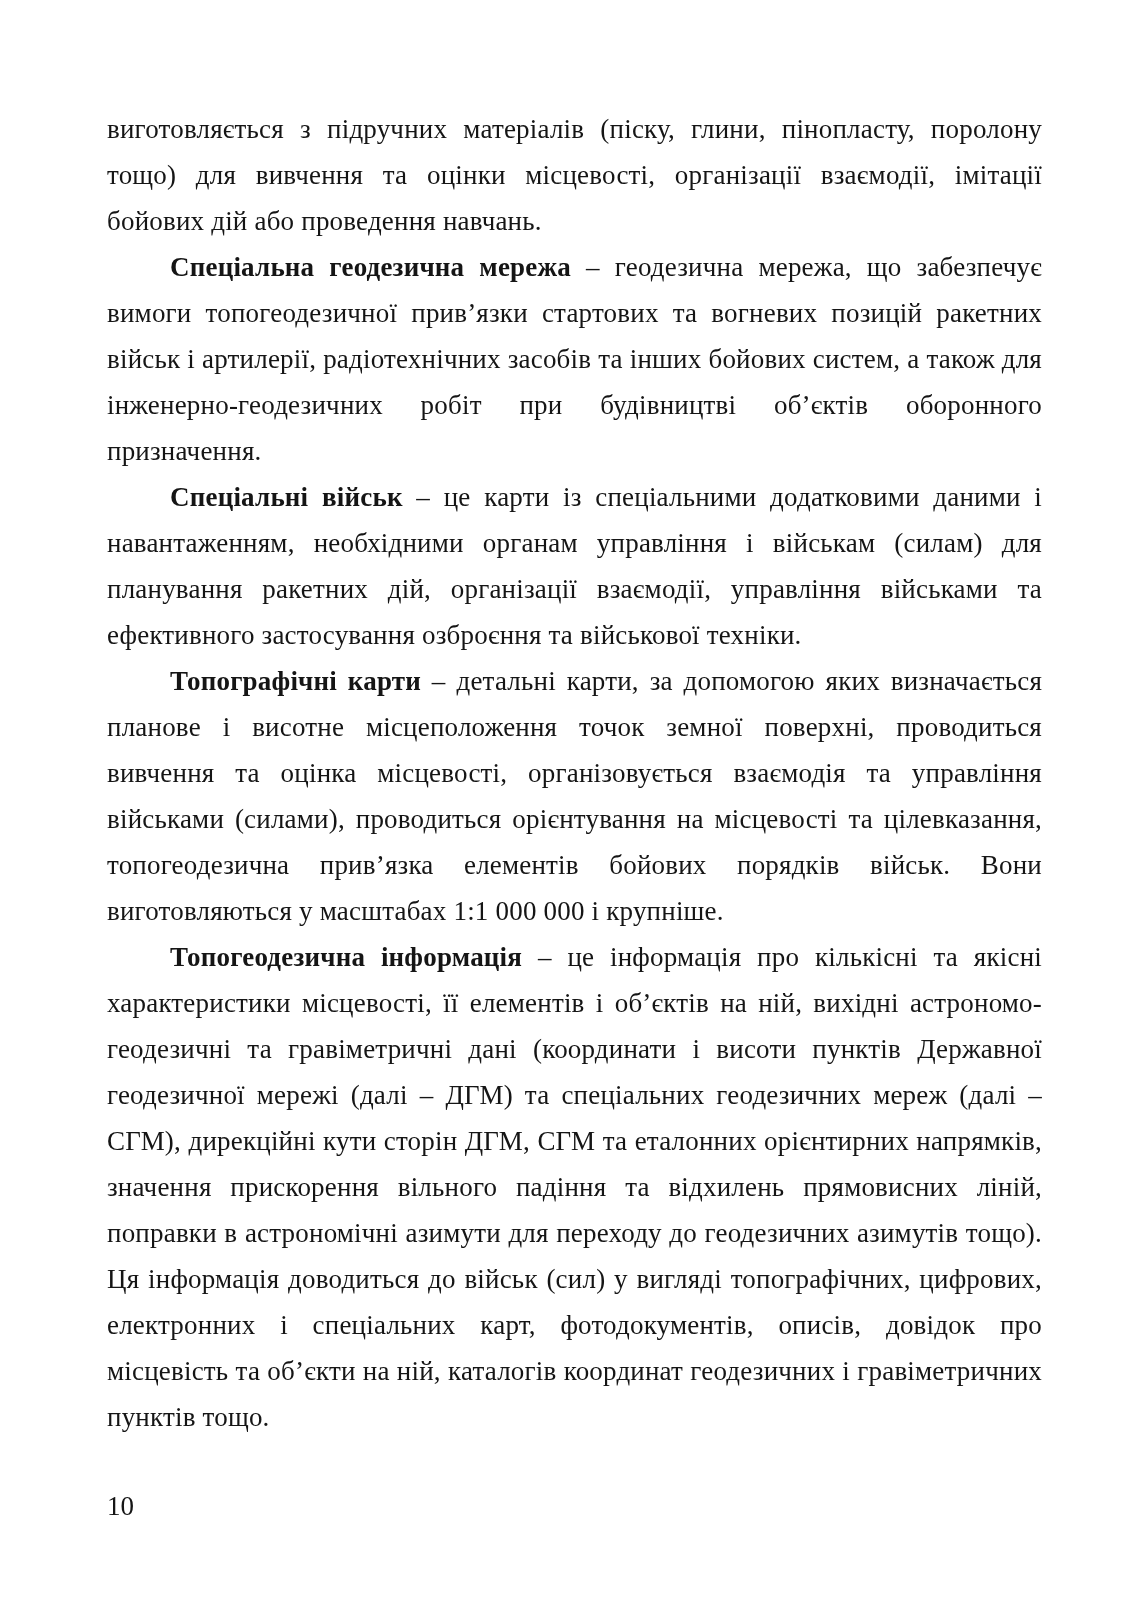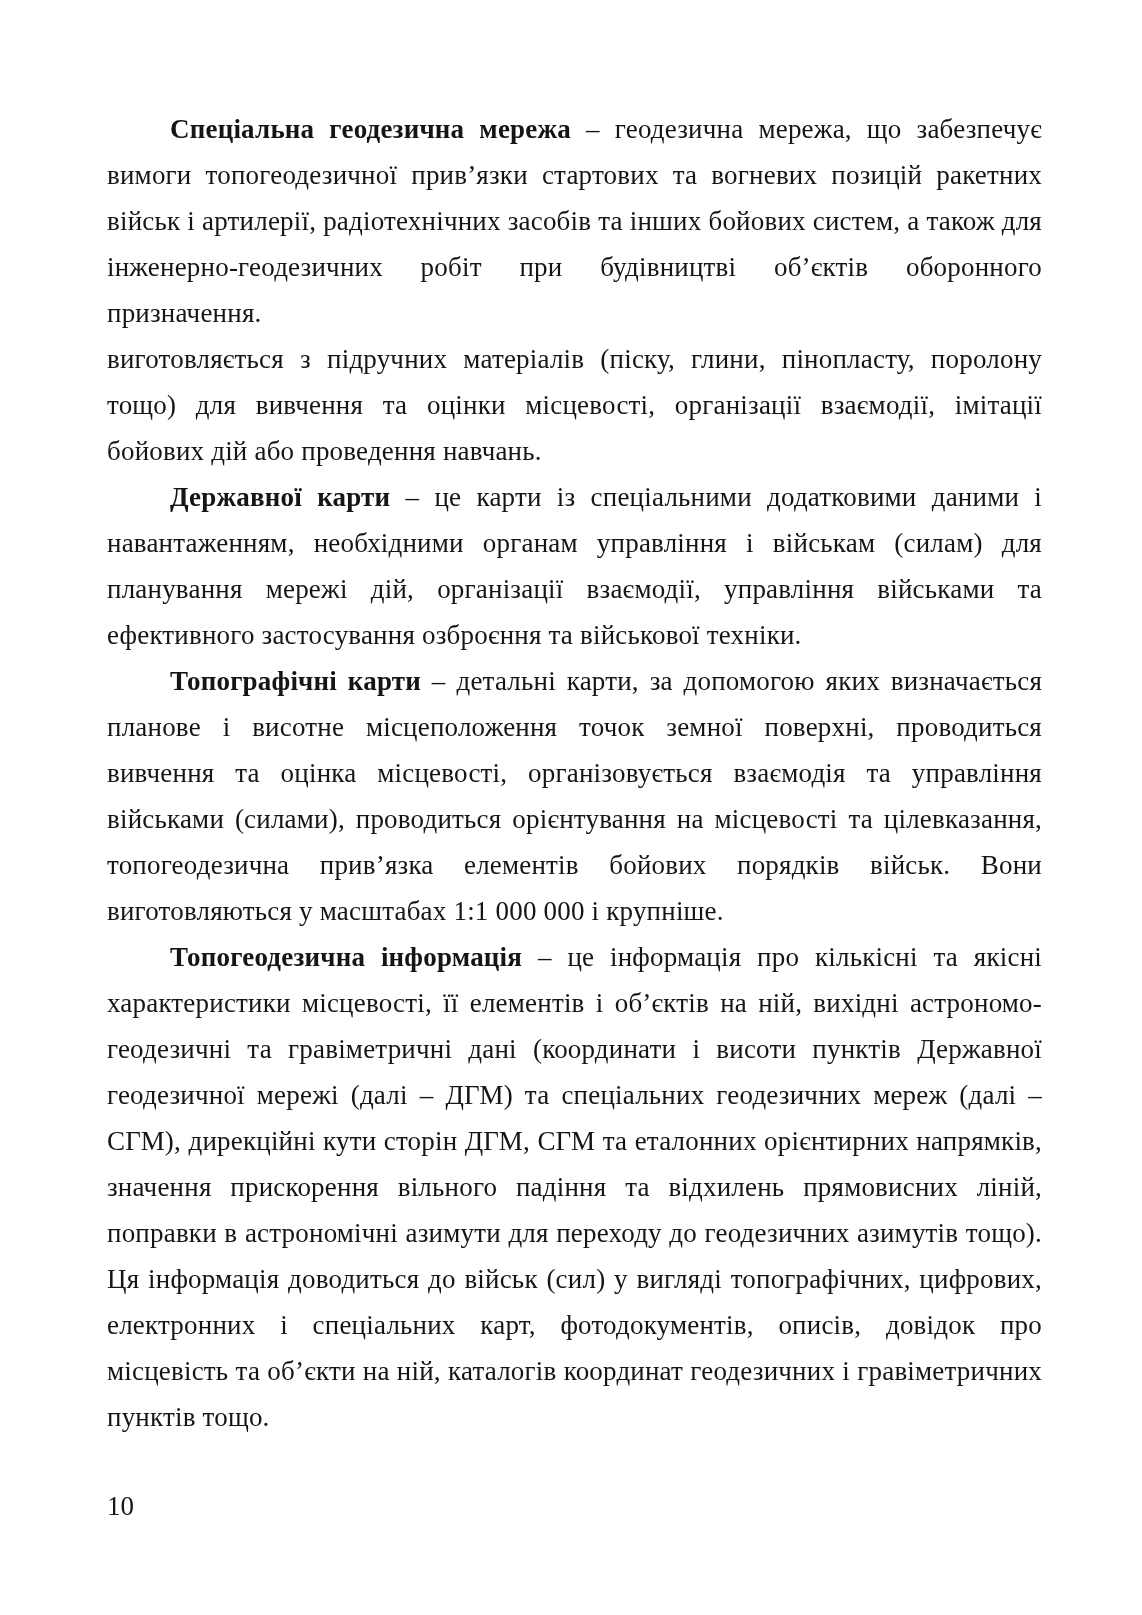--- a/index.html
+++ b/index.html
@@ -48,9 +48,9 @@
 
 <div class="text-block">
 
+  <p class="para"><span class="term"></span><span>виготовляється з підручних матеріалів (піску, глини, пінопласту, поролону тощо) для вивчення та оцінки місцевості, організації взаємодії, імітації бойових дій або проведення навчань.</span></p>
+
   <p class="para indented"><span class="term">Спеціальна геодезична мережа</span><span> – геодезична мережа, що забезпечує вимоги топогеодезичної прив’язки стартових та вогневих позицій ракетних військ і артилерії, радіотехнічних засобів та інших бойових систем, а також для інженерно-геодезичних робіт при будівництві об’єктів оборонного призначення.</span></p>
-
-  <p class="para"><span class="term"></span><span>виготовляється з підручних матеріалів (піску, глини, пінопласту, поролону тощо) для вивчення та оцінки місцевості, організації взаємодії, імітації бойових дій або проведення навчань.</span></p>
 
   <p class="para indented"><span class="term">Державної карти</span><span> – це карти із спеціальними додатковими даними і навантаженням, необхідними органам управління і військам (силам) для планування мережі дій, організації взаємодії, управління військами та ефективного застосування озброєння та військової техніки.</span></p>
 

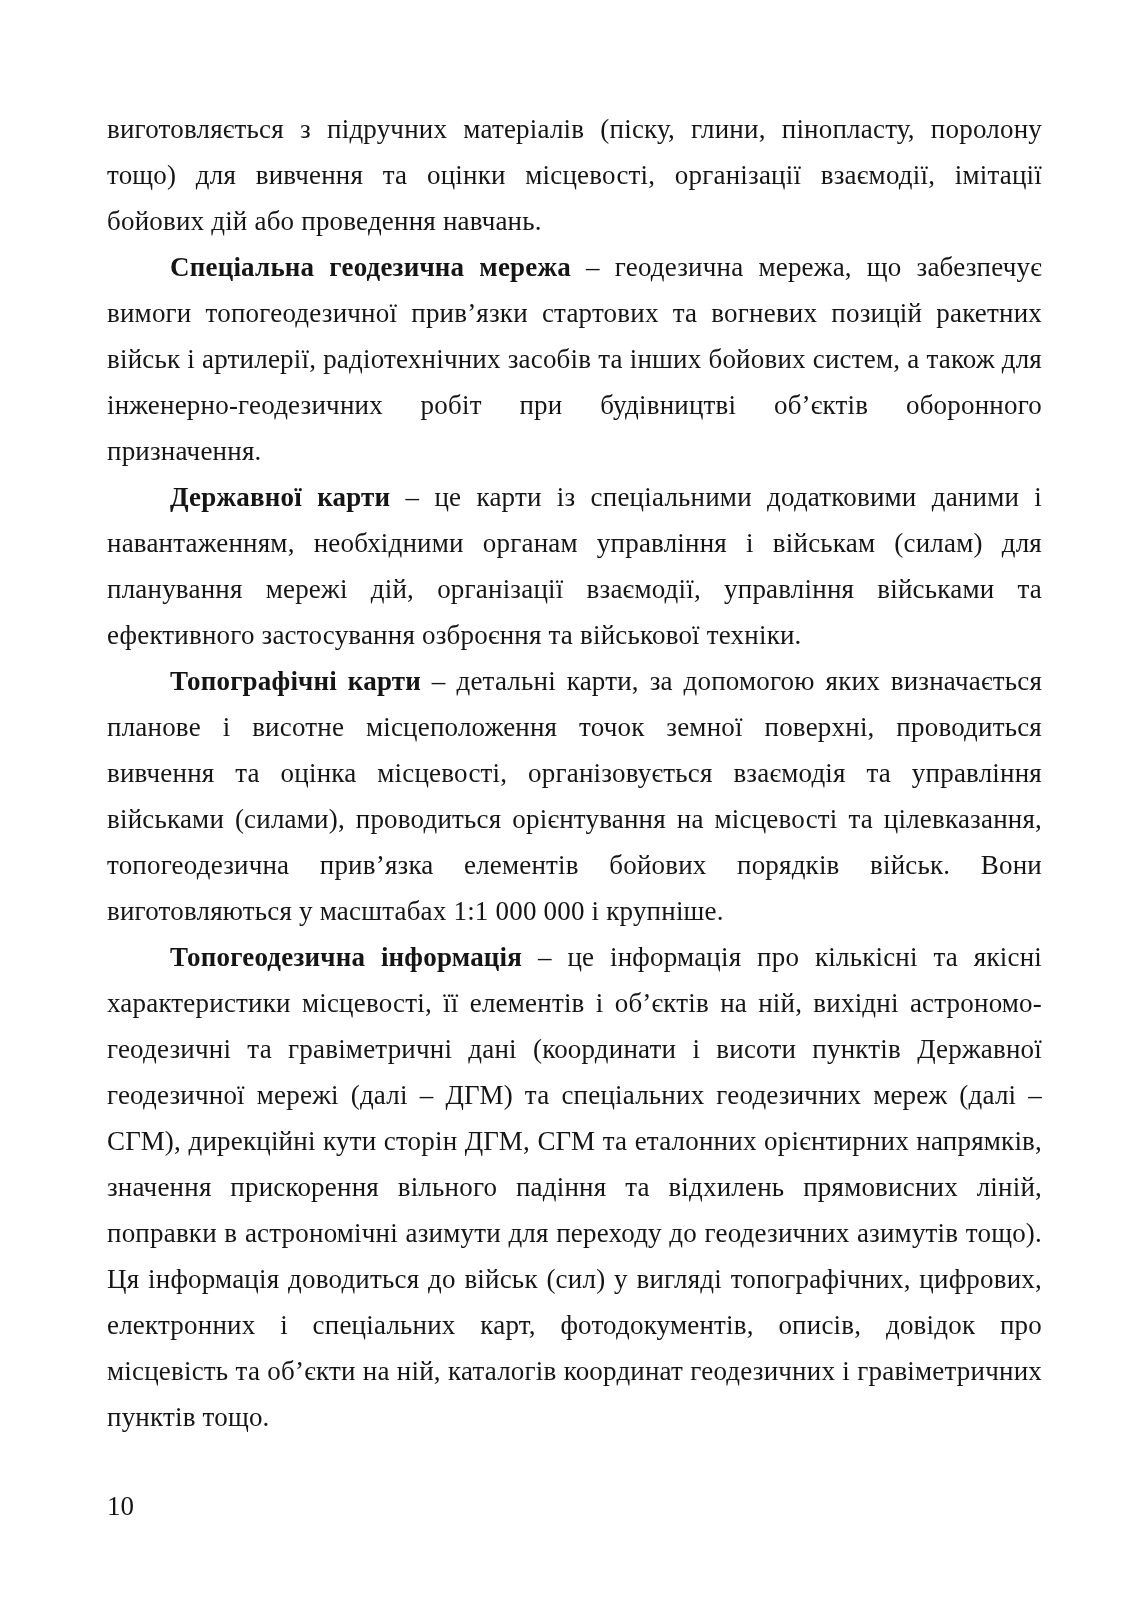--- a/index.html
+++ b/index.html
@@ -52,7 +52,7 @@
 
   <p class="para indented"><span class="term">Спеціальна геодезична мережа</span><span> – геодезична мережа, що забезпечує вимоги топогеодезичної прив’язки стартових та вогневих позицій ракетних військ і артилерії, радіотехнічних засобів та інших бойових систем, а також для інженерно-геодезичних робіт при будівництві об’єктів оборонного призначення.</span></p>
 
-  <p class="para indented"><span class="term">Державної карти</span><span> – це карти із спеціальними додатковими даними і навантаженням, необхідними органам управління і військам (силам) для планування мережі дій, організації взаємодії, управління військами та ефективного застосування озброєння та військової техніки.</span></p>
+  <p class="para indented"><span class="term">Спеціальні військ</span><span> – це карти із спеціальними додатковими даними і навантаженням, необхідними органам управління і військам (силам) для планування мережі дій, організації взаємодії, управління військами та ефективного застосування озброєння та військової техніки.</span></p>
 
   <p class="para indented"><span class="term">Топографічні карти</span><span> – детальні карти, за допомогою яких визначається планове і висотне місцеположення точок земної поверхні, проводиться вивчення та оцінка місцевості, організовується взаємодія та управління військами (силами), проводиться орієнтування на місцевості та цілевказання, топогеодезична прив’язка елементів бойових порядків військ. Вони виготовляються у масштабах 1:1 000 000 і крупніше.</span></p>
 

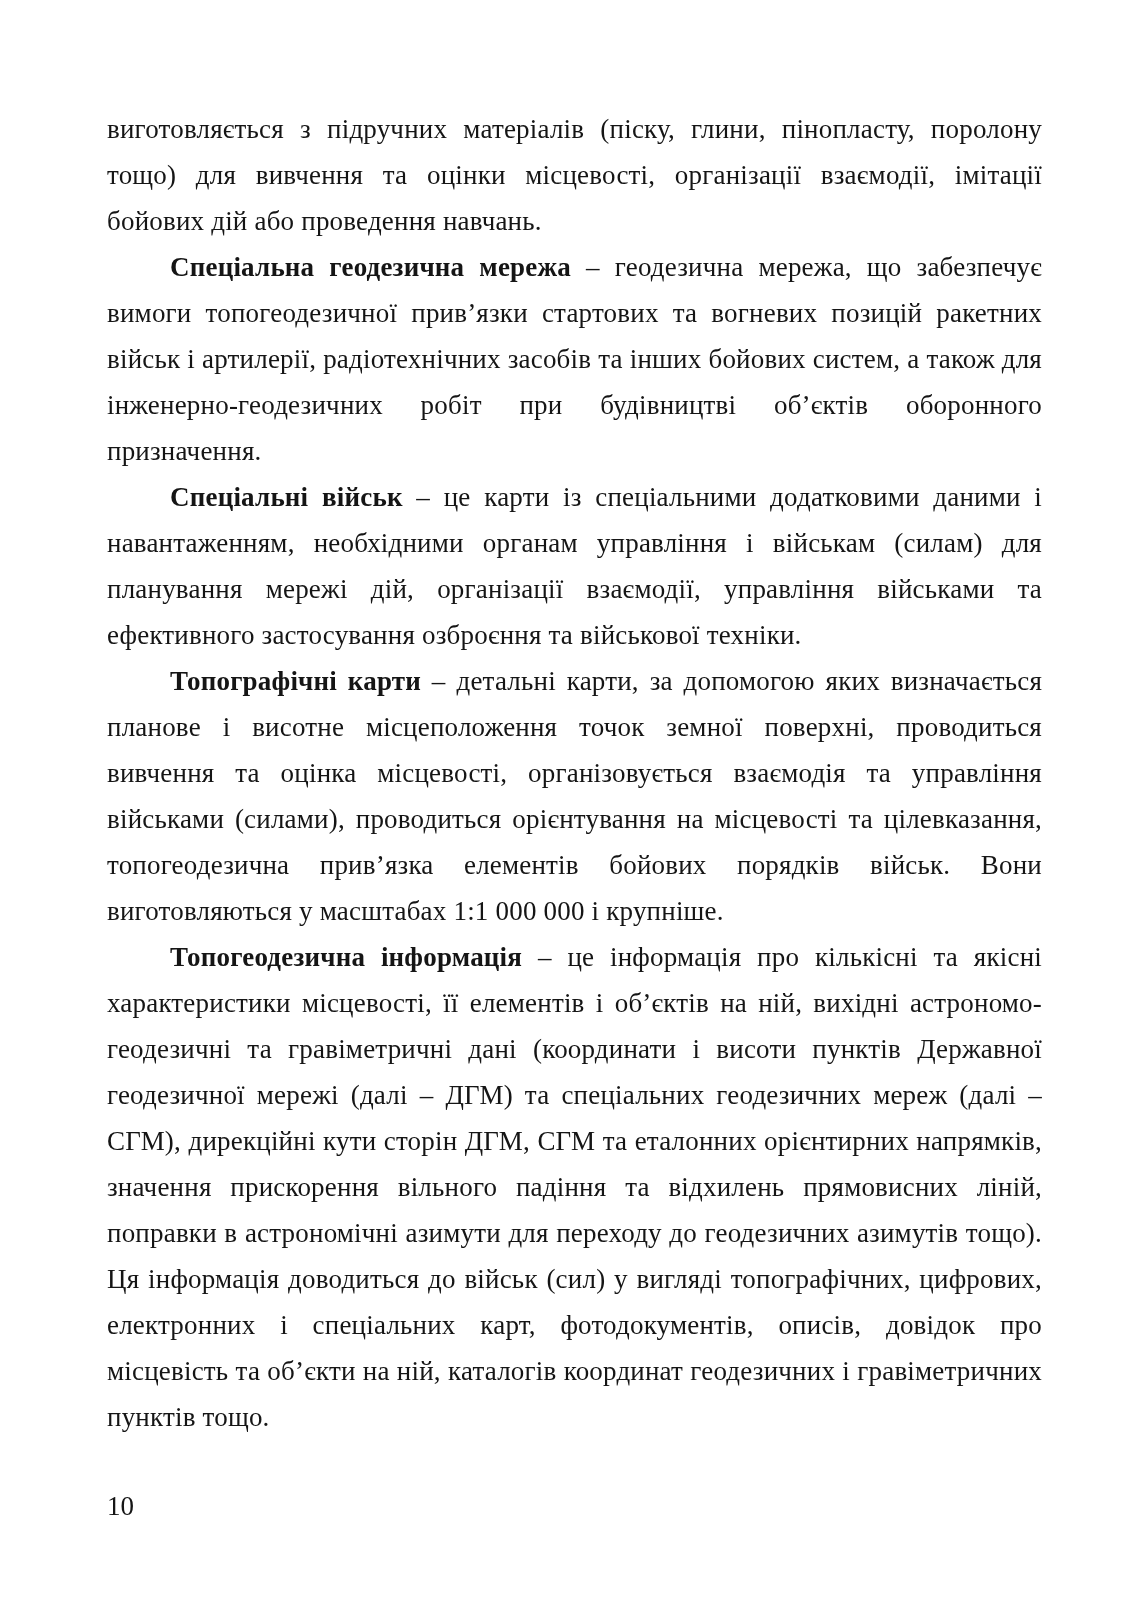--- a/index.html
+++ b/index.html
@@ -52,7 +52,7 @@
 
   <p class="para indented"><span class="term">Спеціальна геодезична мережа</span><span> – геодезична мережа, що забезпечує вимоги топогеодезичної прив’язки стартових та вогневих позицій ракетних військ і артилерії, радіотехнічних засобів та інших бойових систем, а також для інженерно-геодезичних робіт при будівництві об’єктів оборонного призначення.</span></p>
 
-  <p class="para indented"><span class="term">Спеціальні військ</span><span> – це карти із спеціальними додатковими даними і навантаженням, необхідними органам управління і військам (силам) для планування мережі дій, організації взаємодії, управління військами та ефективного застосування озброєння та військової техніки.</span></p>
+  <p class="para indented"><span class="term">Спеціальні військ</span><span> – це карти із спеціальними додатковими даними і навантаженням, необхідними органам управління і військам (силам) для планування ракетних дій, організації взаємодії, управління військами та ефективного застосування озброєння та військової техніки.</span></p>
 
   <p class="para indented"><span class="term">Топографічні карти</span><span> – детальні карти, за допомогою яких визначається планове і висотне місцеположення точок земної поверхні, проводиться вивчення та оцінка місцевості, організовується взаємодія та управління військами (силами), проводиться орієнтування на місцевості та цілевказання, топогеодезична прив’язка елементів бойових порядків військ. Вони виготовляються у масштабах 1:1 000 000 і крупніше.</span></p>
 

